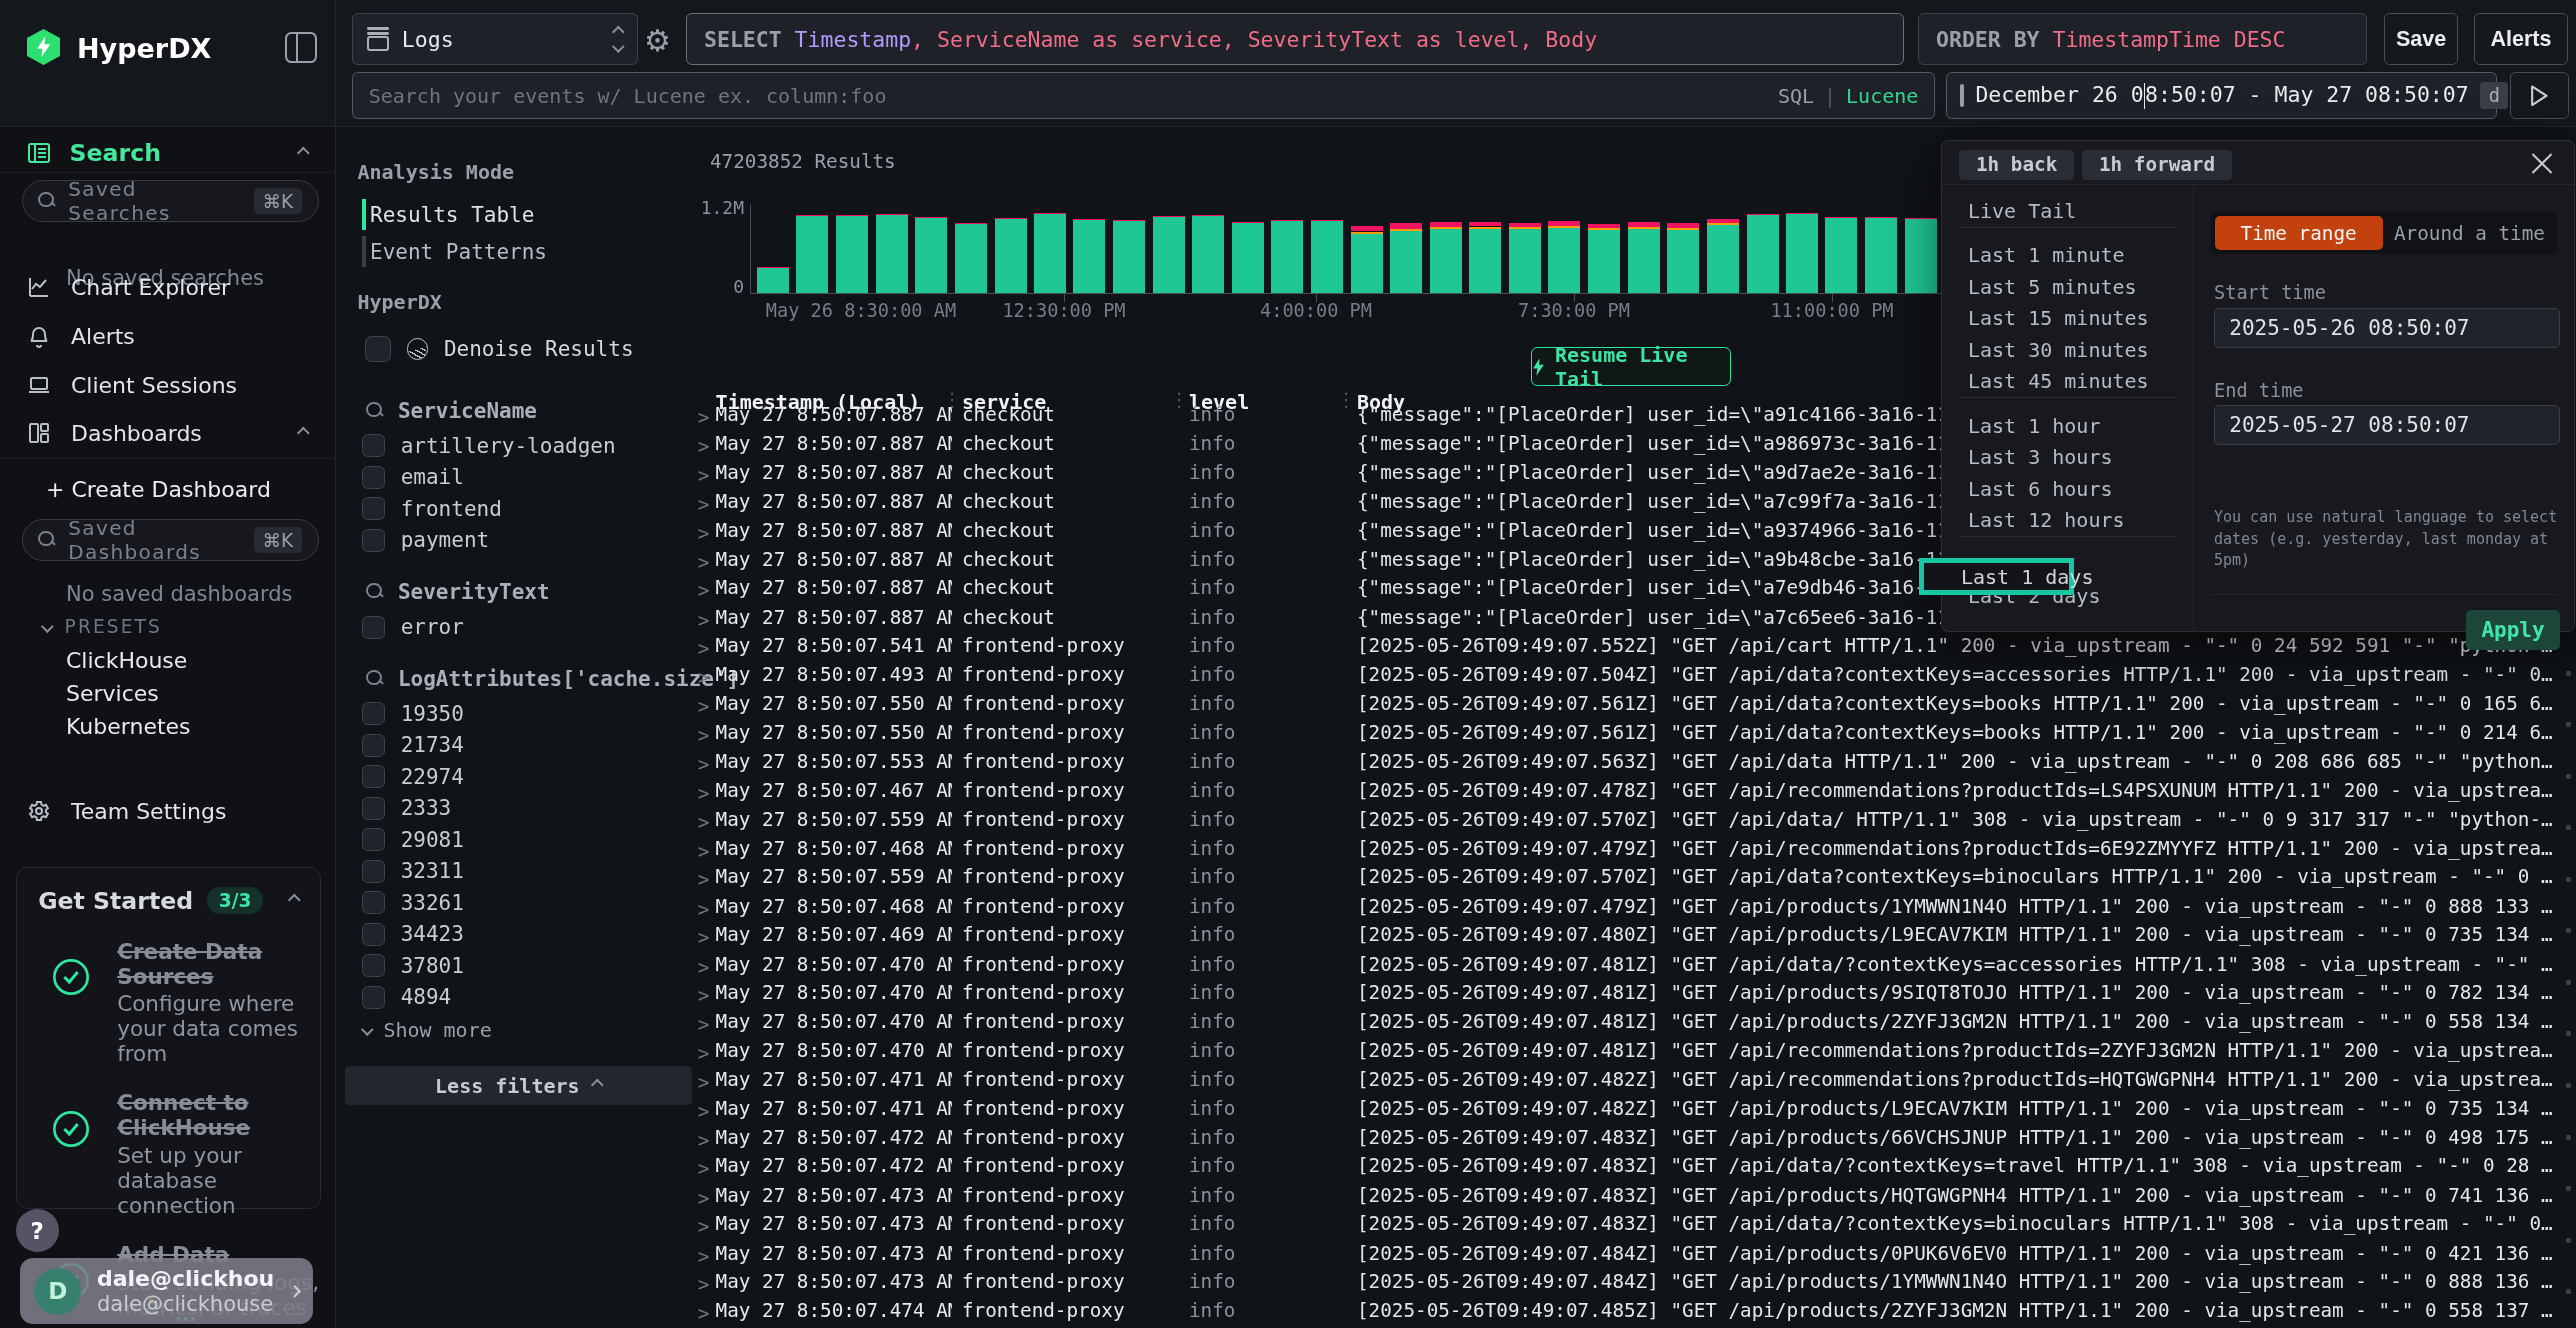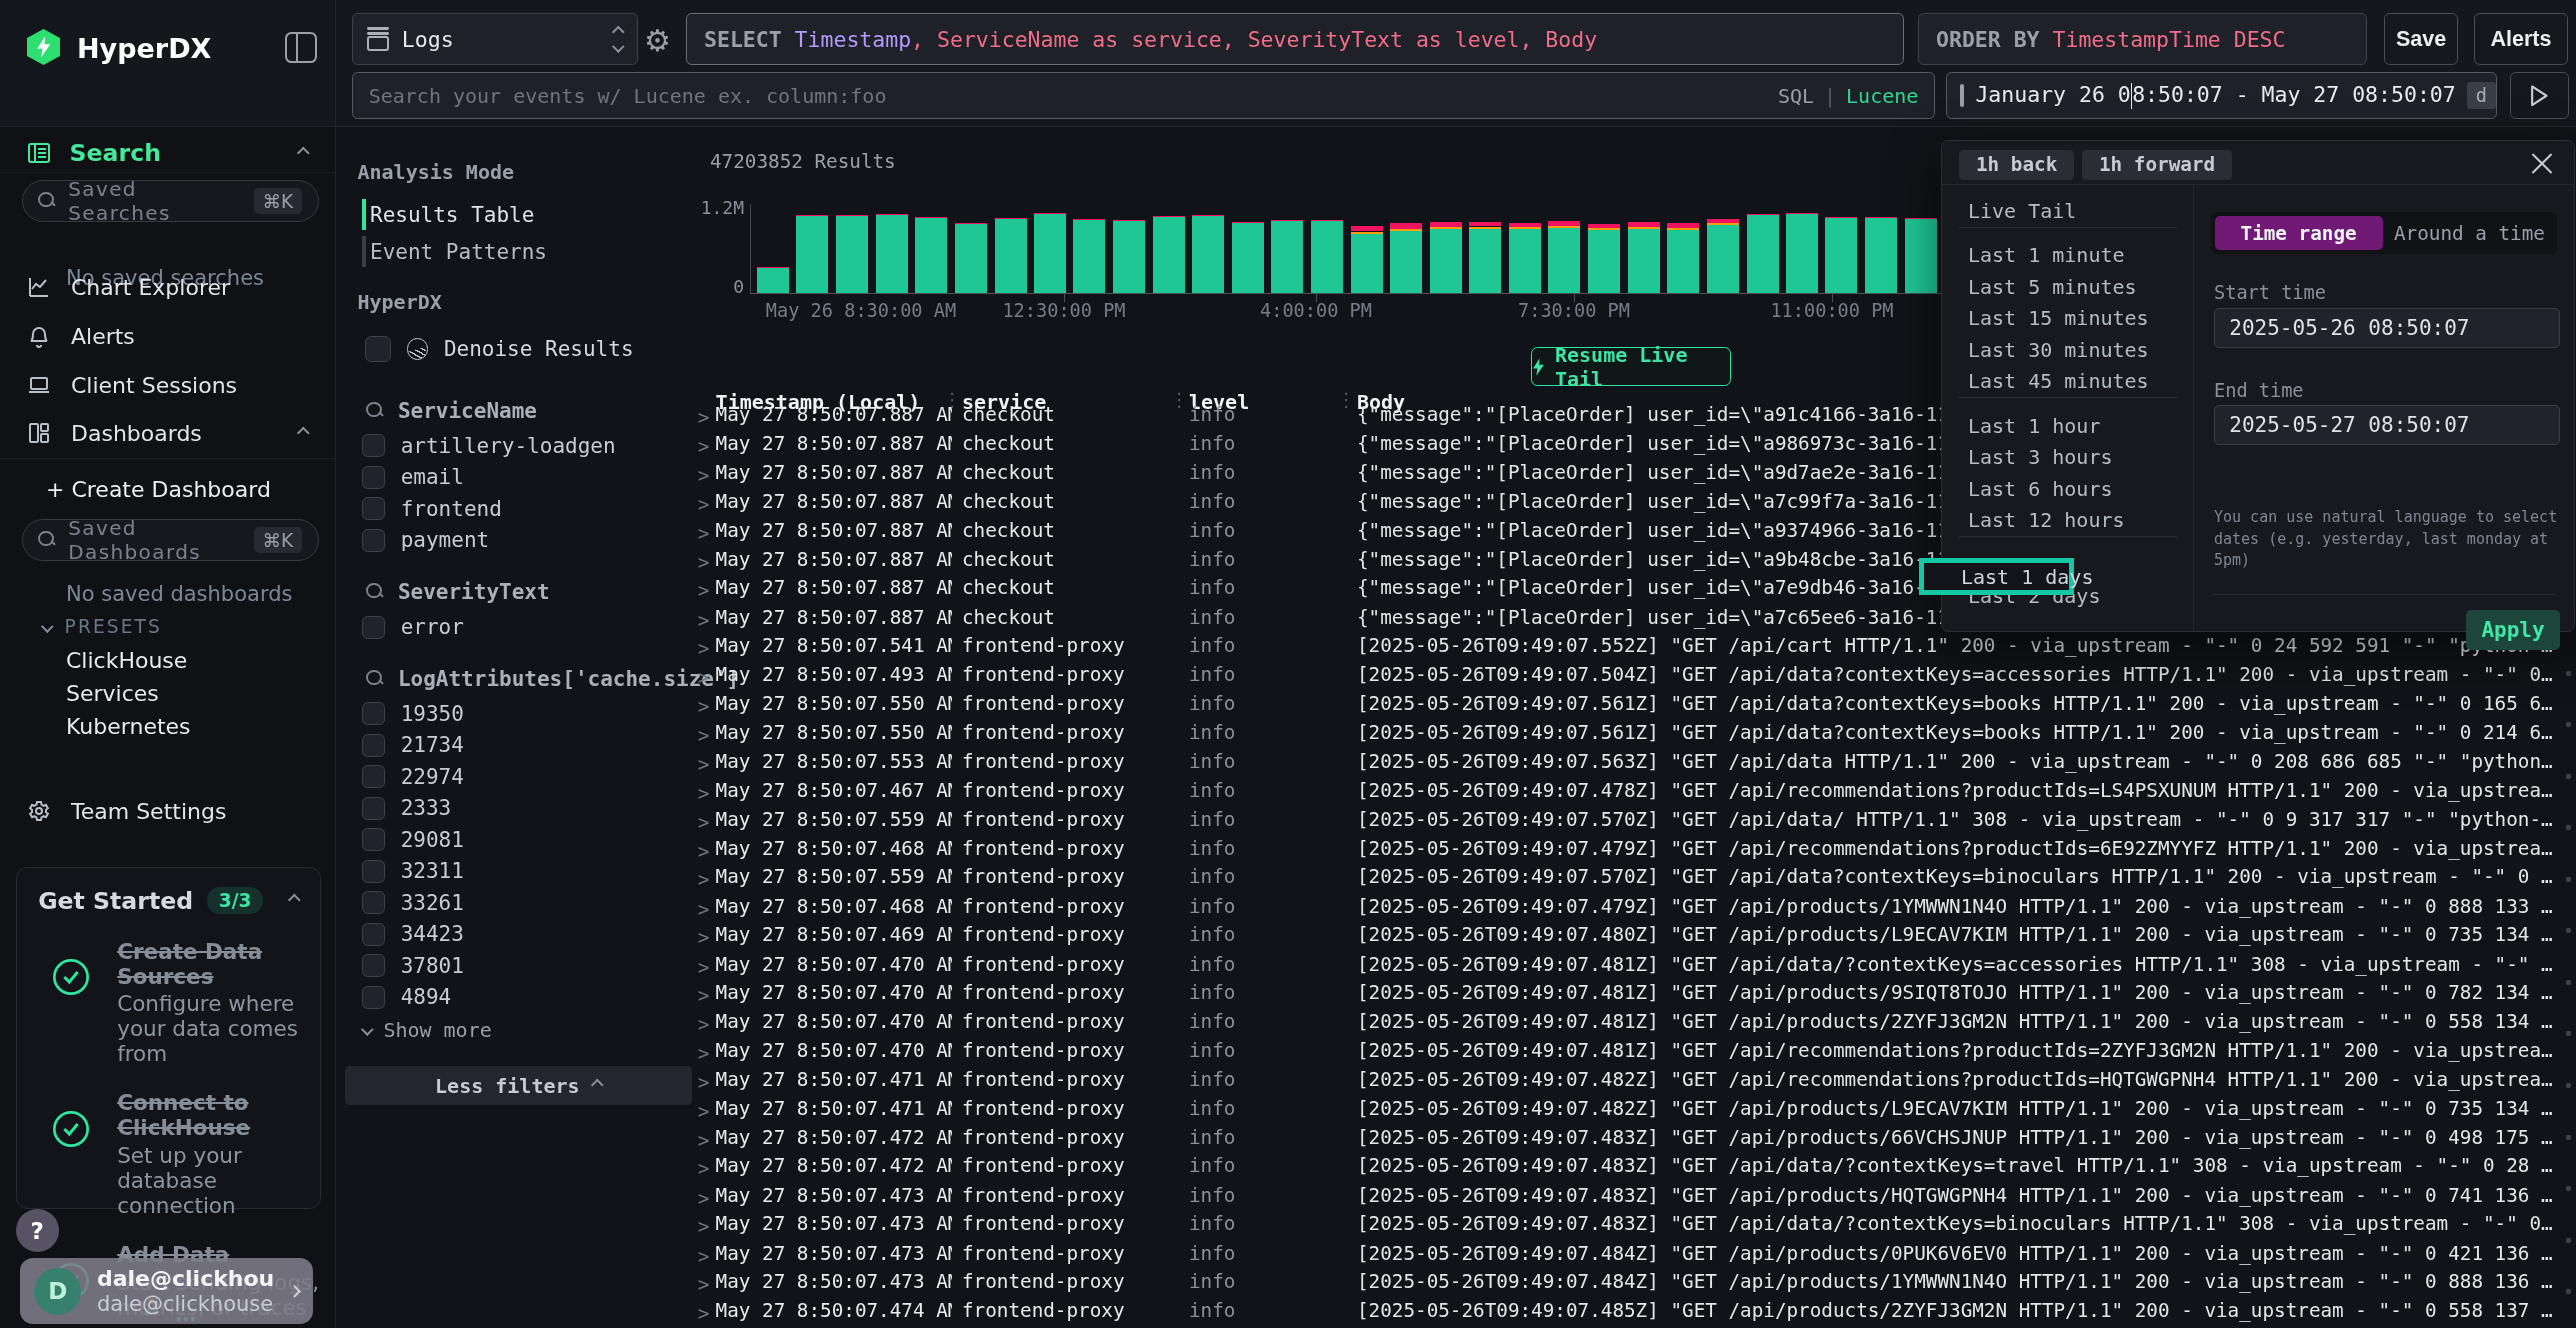--- a/index.html
+++ b/index.html
@@ -213,7 +213,7 @@
 
     <div id="date-box" class="inputbox">
       <span class="calicon"></span>
-      <span class="val"><span>January 26 0</span><span class="caret"></span><span>8:50:07 - May 27 08:50:07</span></span>
+      <span class="val"><span>December 26 0</span><span class="caret"></span><span>8:50:07 - May 27 08:50:07</span></span>
       <span id="date-kbd">d</span>
     </div>
     <button id="play-btn" class="btn">

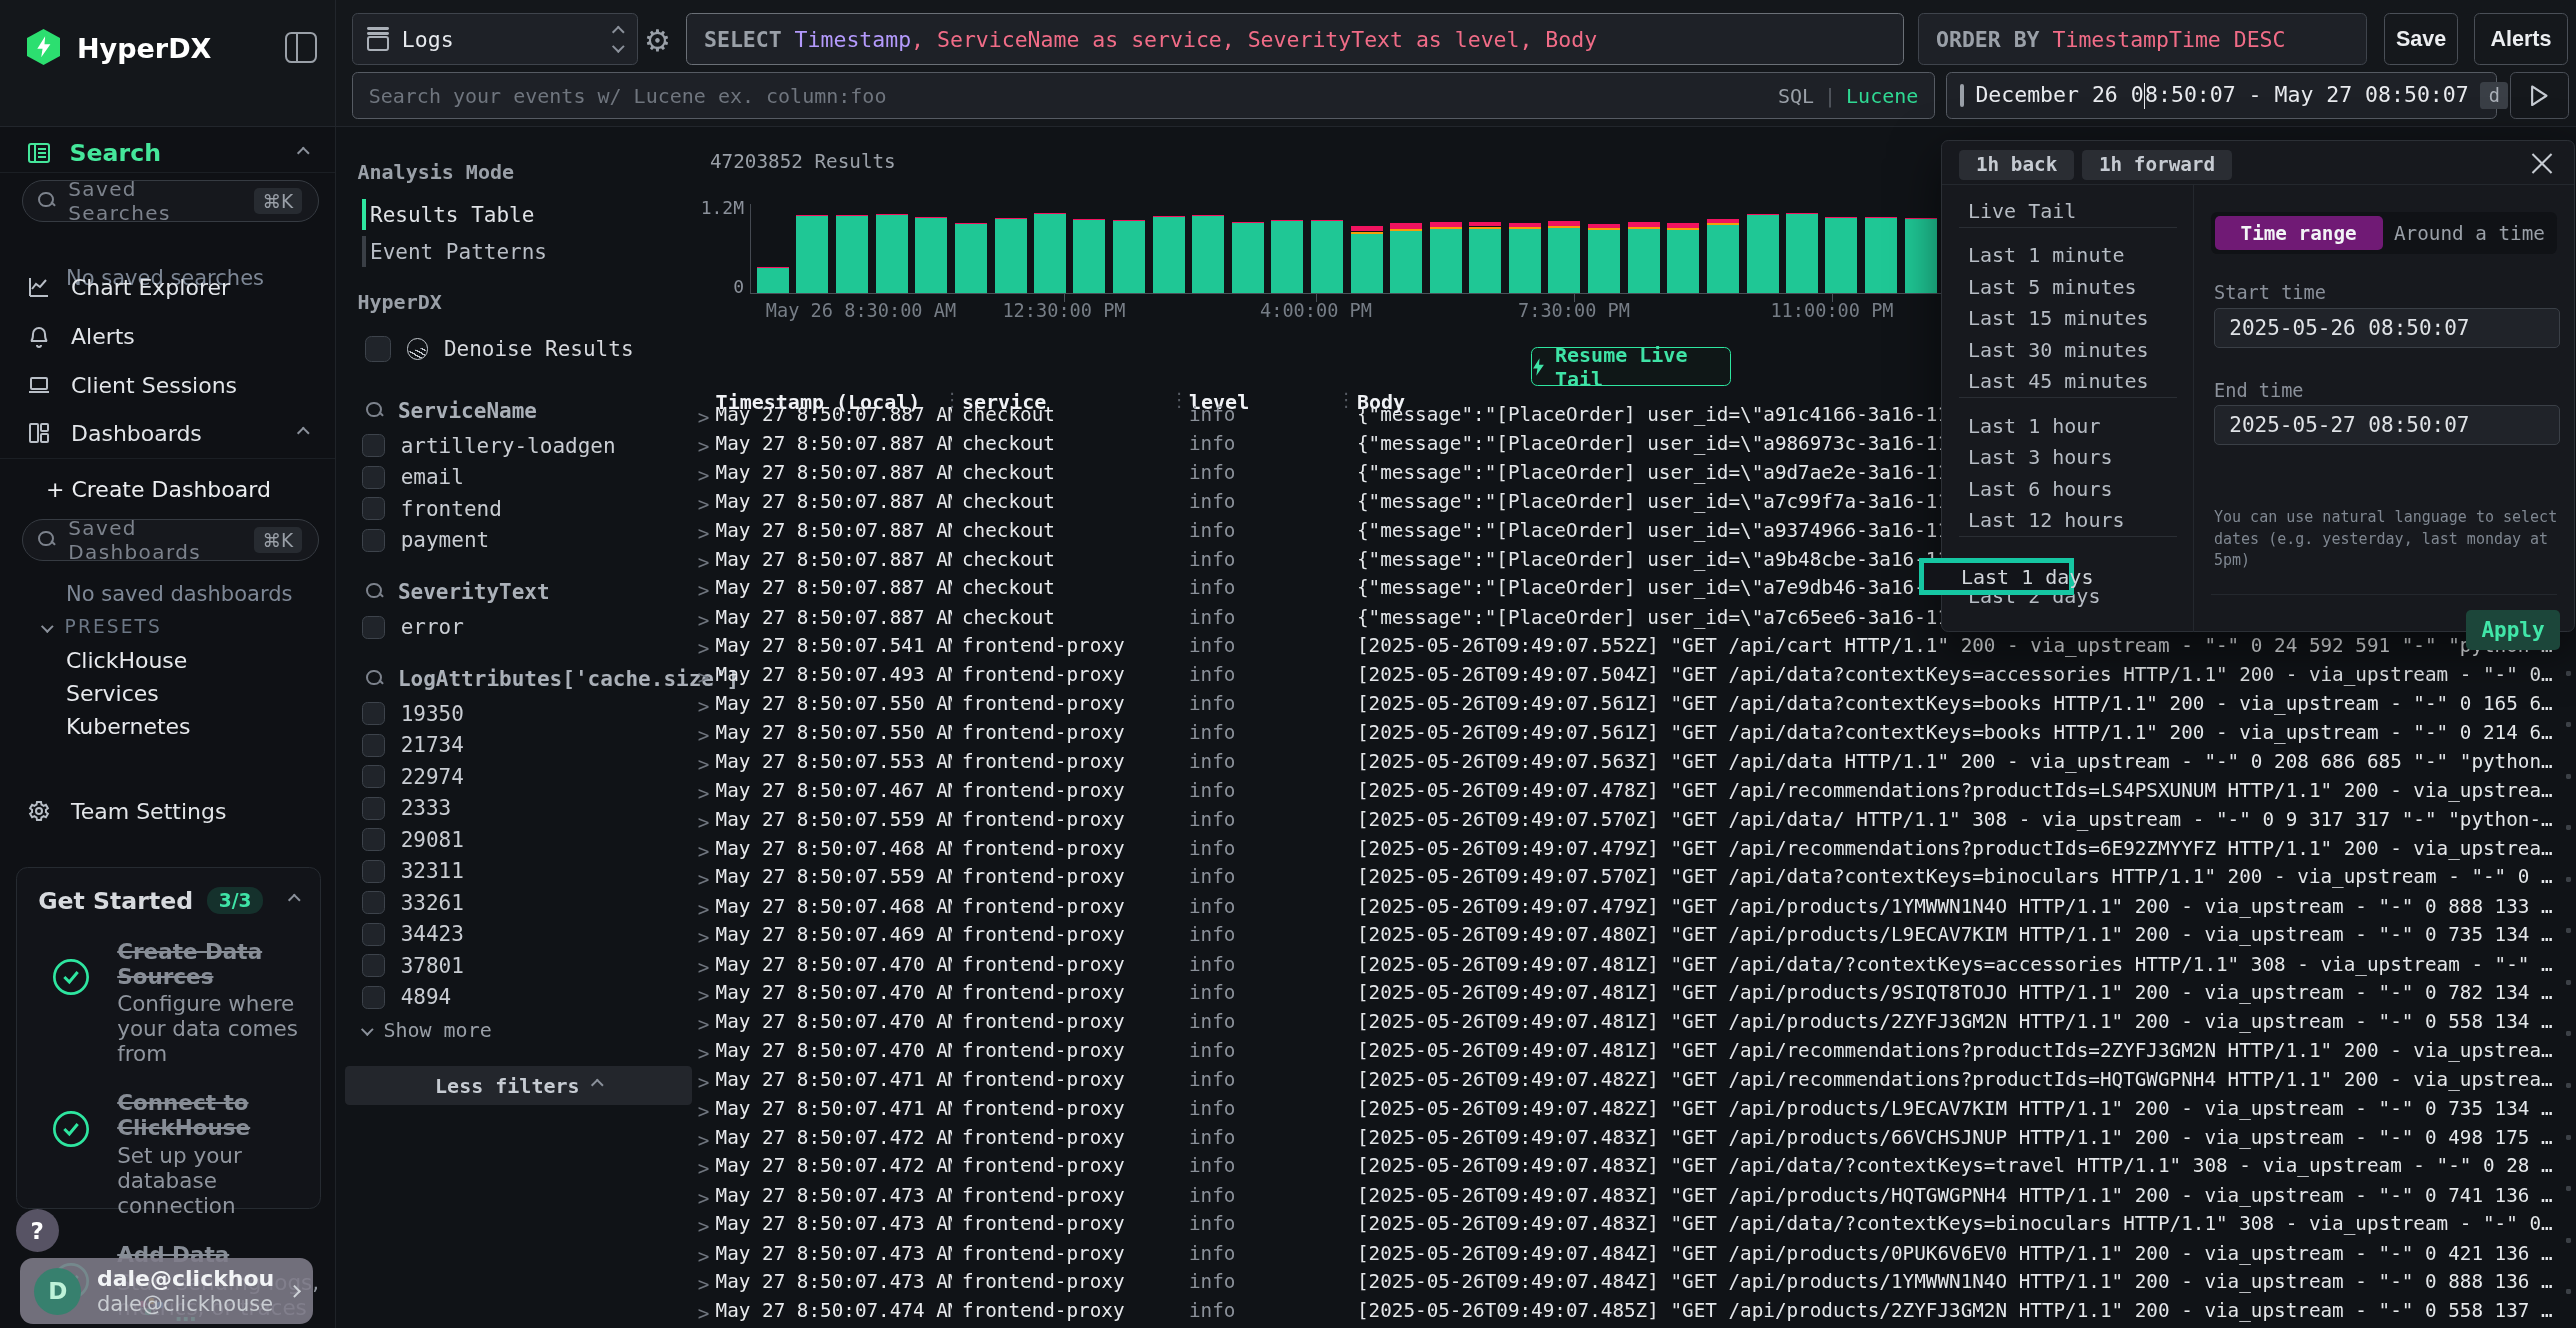--- a/index.html
+++ b/index.html
@@ -154,7 +154,7 @@
   #tp-form { position:absolute; left:252px; top:44px; width:381px; height:447px; }
   #tp-tabs { position:absolute; left:17px; top:27px; width:346px; height:42px; background:#101216; border-radius:6.4px; display:flex; padding:3.6px; gap:2.9px; }
   .tp-tab { flex:1; border-radius:5px; display:flex; align-items:center; justify-content:center; font-size:19.3px; color:#9aa0a8; }
-  .tp-tab.active { background:#701a75; color:#f2f4f6; font-weight:bold; }
+  .tp-tab.active { background:#c2410c; color:#f2f4f6; font-weight:normal; }
   .tp-label { position:absolute; left:20px; color:#8b919b; font-size:18.6px; }
   .tp-input { position:absolute; left:20px; width:346px; height:40px; background:#202329; border:1.4px solid #3a3f46; border-radius:5px;
     display:flex; align-items:center; padding:0 14.3px; color:#dfe2e6; font-size:21px; }

